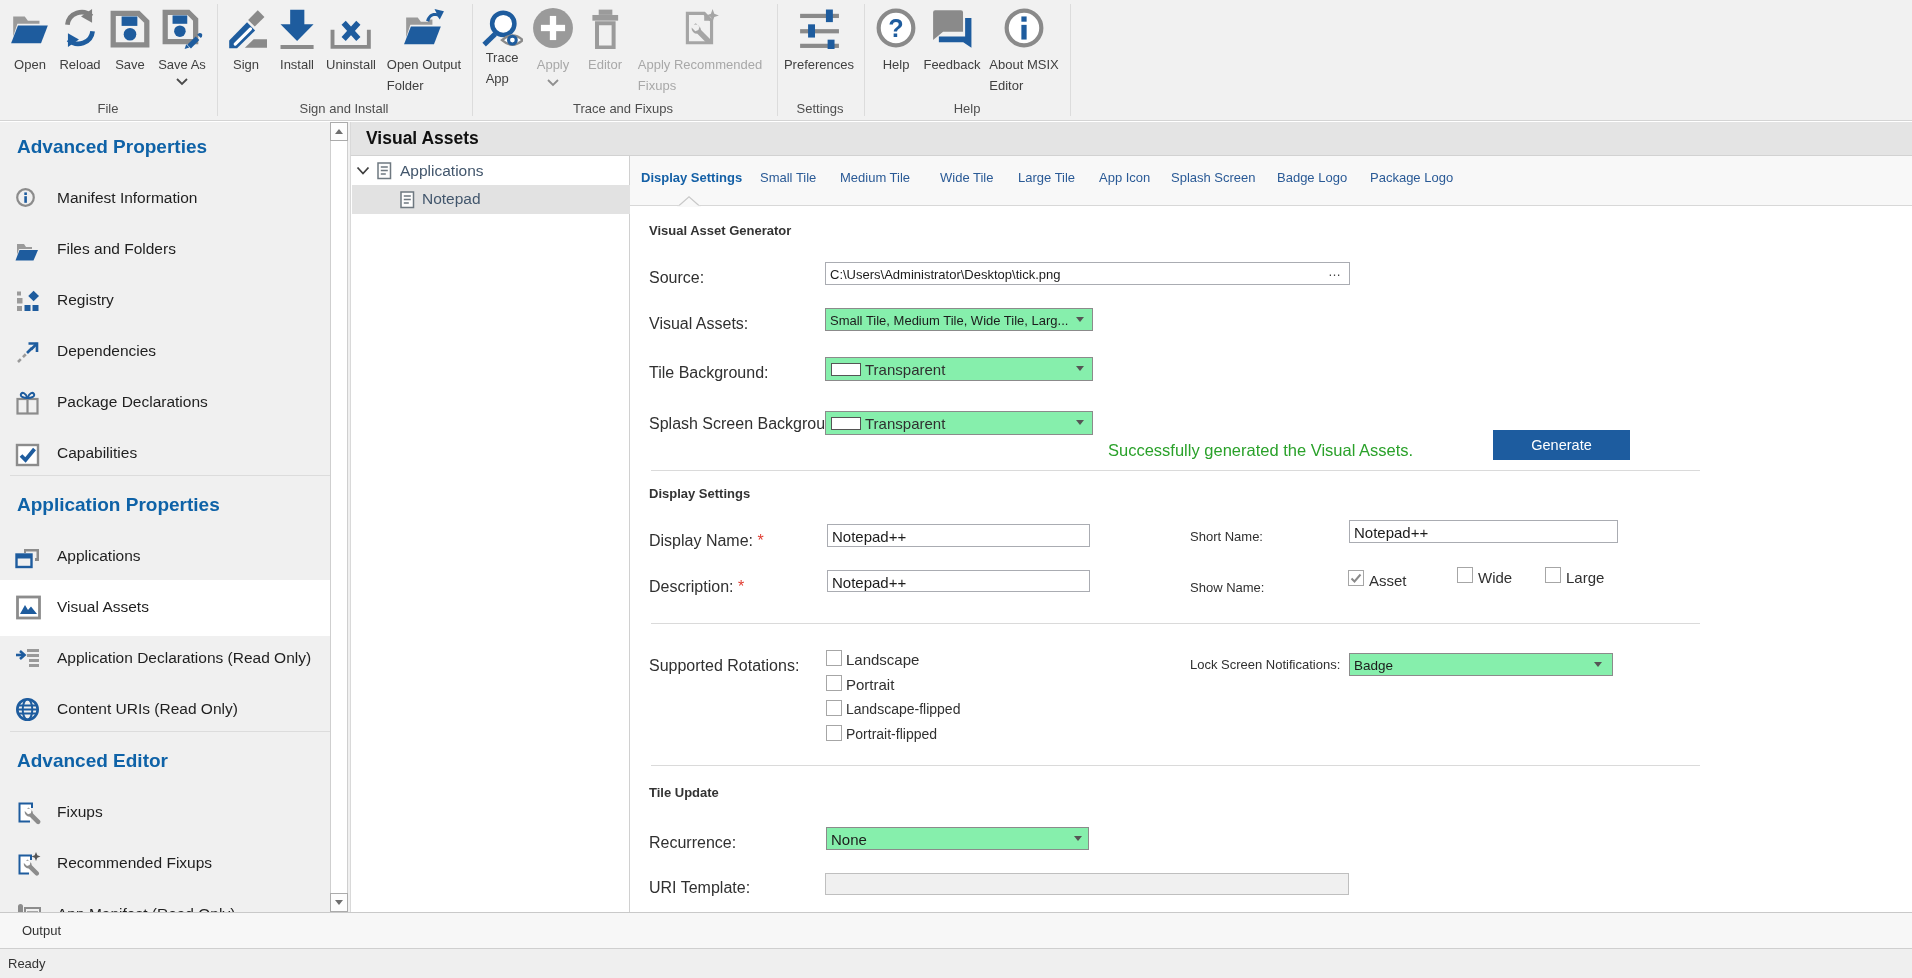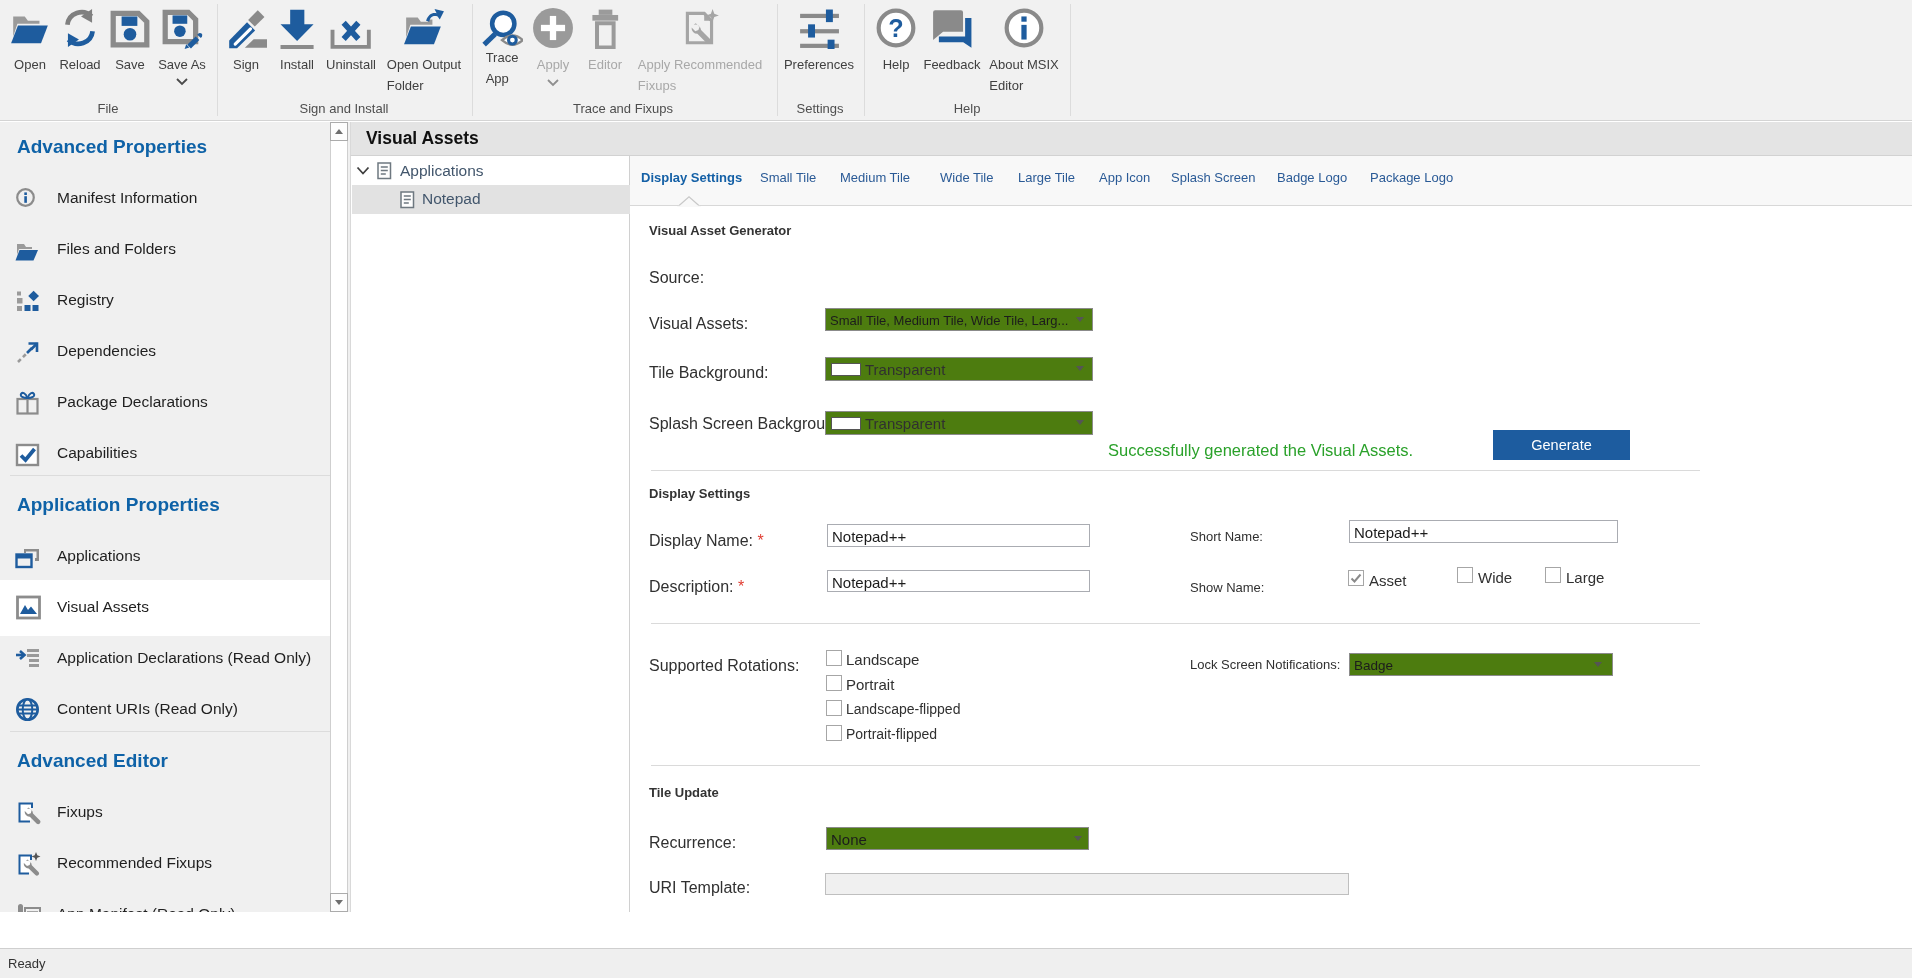--- a/index.html
+++ b/index.html
@@ -357,6 +357,7 @@
 
 <div class="sect" style="top:223px">Visual Asset Generator</div>
 <div class="flbl" style="top:269px">Source:</div>
+<div class="tfield" style="left:825px; top:262px; width:525px; height:23px; font-size:13px; padding-top:4px;">C:\Users\Administrator\Desktop\tick.png<span style="position:absolute; right:8px; top:1px; color:#444;">…</span></div>
 <div class="flbl" style="top:315px">Visual Assets:</div>
 <div class="combo" style="left:825px; top:308px; width:268px; height:23px; font-size:13px; padding-top:4px;">Small Tile, Medium Tile, Wide Tile, Larg...</div>
 <div class="carrow" style="left:1076px; top:317px"></div>

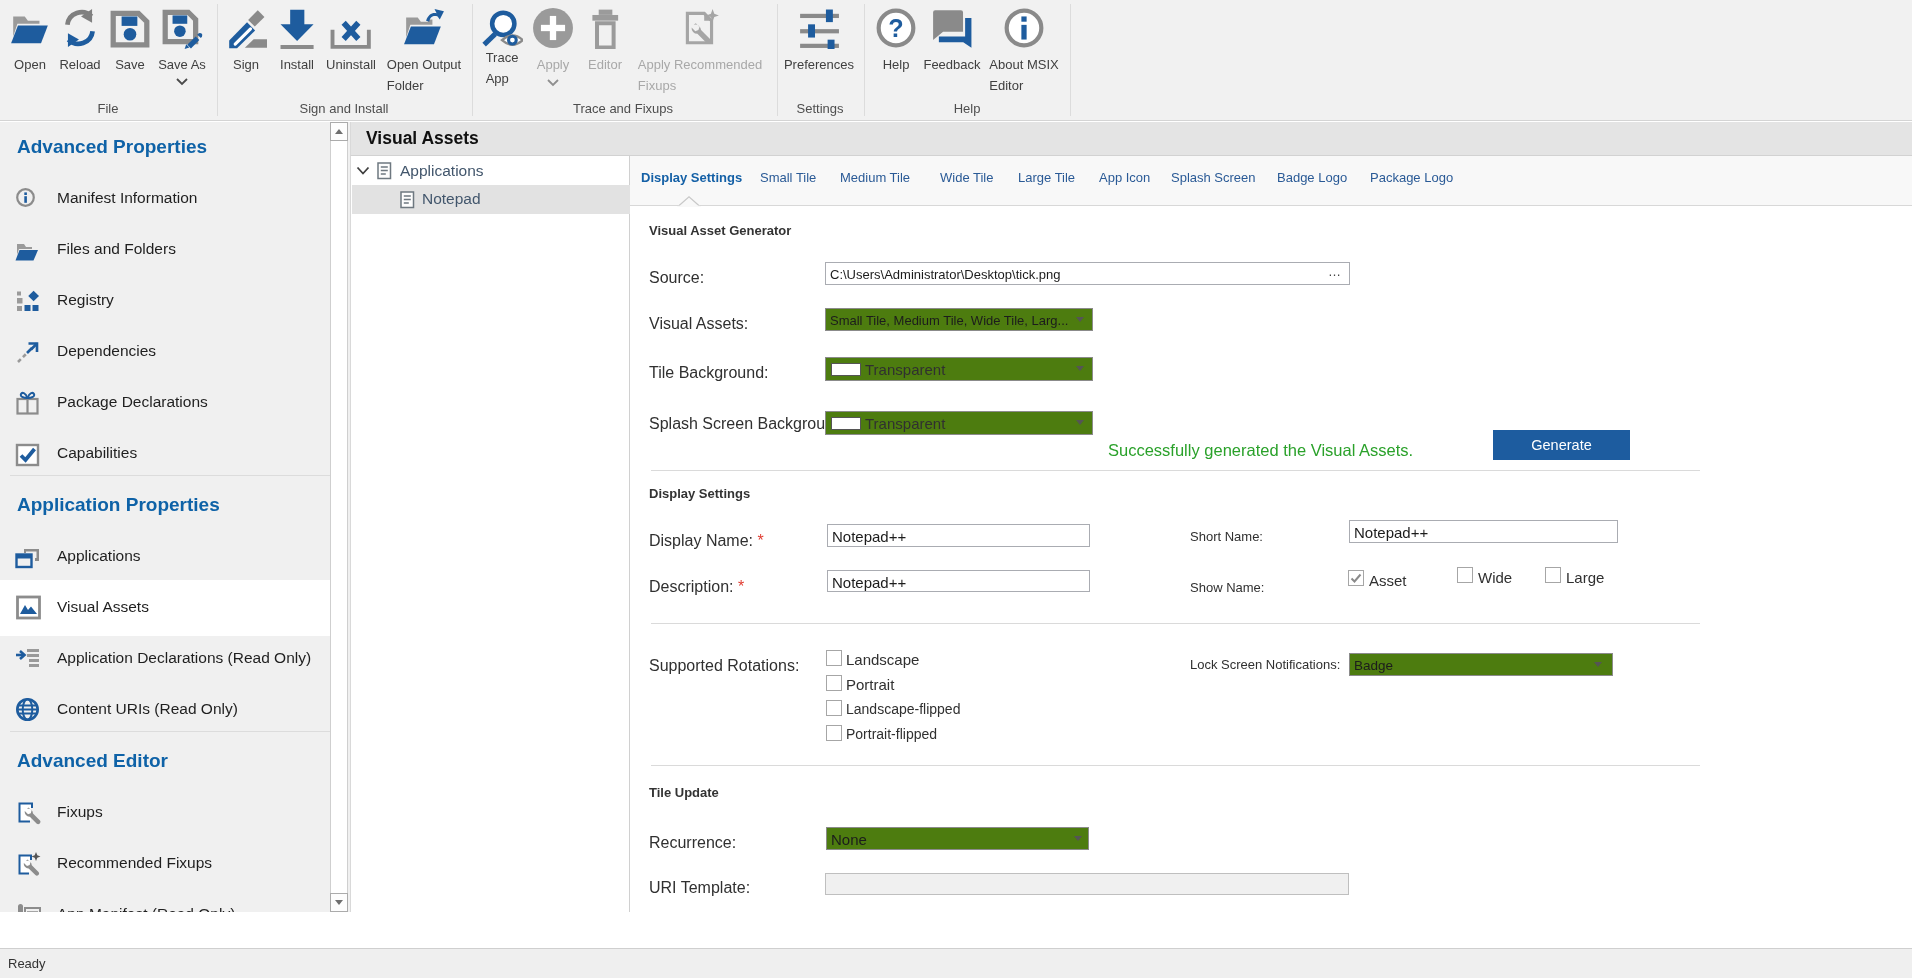--- a/index.html
+++ b/index.html
@@ -51,7 +51,7 @@
 .flbl2 { position:absolute; left:1190px; font-size:13px; color:#303030; white-space:nowrap; }
 .red { color:#e03c31; }
 .tfield { position:absolute; background:#fff; border:1px solid #aaacb2; font-size:15px; color:#1c1c1c; padding:3px 0 0 4px; white-space:nowrap; overflow:hidden; }
-.combo { position:absolute; background:#4d7c0f; border:1px solid #8b8b8b; font-size:15px; color:#1c1c1c; padding:3px 0 0 4px; white-space:nowrap; }
+.combo { position:absolute; background:#86efac; border:1px solid #8b8b8b; font-size:15px; color:#1c1c1c; padding:3px 0 0 4px; white-space:nowrap; }
 .carrow { position:absolute; width:0; height:0; border-left:4.5px solid transparent; border-right:4.5px solid transparent; border-top:5px solid #555; }
 .hsep { position:absolute; left:651px; width:1049px; height:1px; background:#dadada; }
 .cb { position:absolute; width:16px; height:16px; background:#fff; border:1px solid #a6a6a6; }

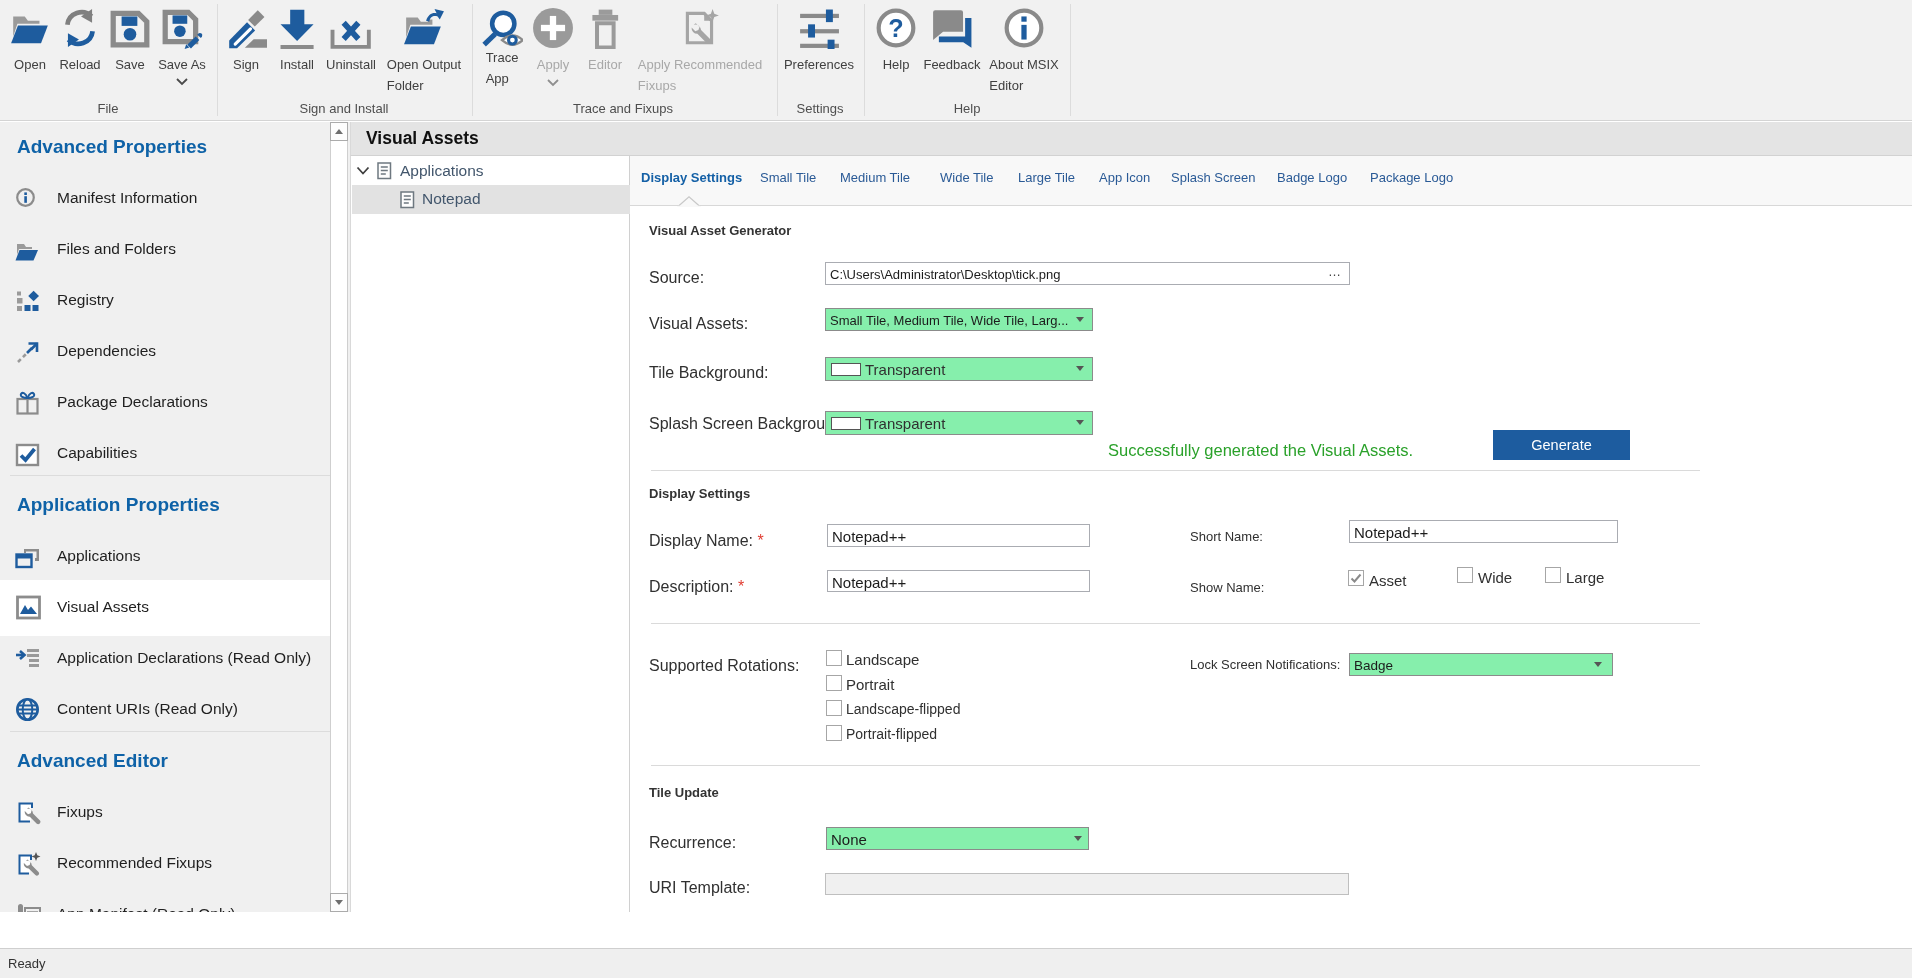--- a/index.html
+++ b/index.html
@@ -416,6 +416,9 @@
 <div class="flbl" style="top:879px">URI Template:</div>
 <div class="tfield" style="left:825px; top:873px; width:524px; height:22px; background:#f0f0f0; border-color:#bfbfbf;"></div>
 
+<div id="outputbar">
+      <span>Output</span>
+    </div>
 <div id="statusbar">
       <span>Ready</span>
     </div>

